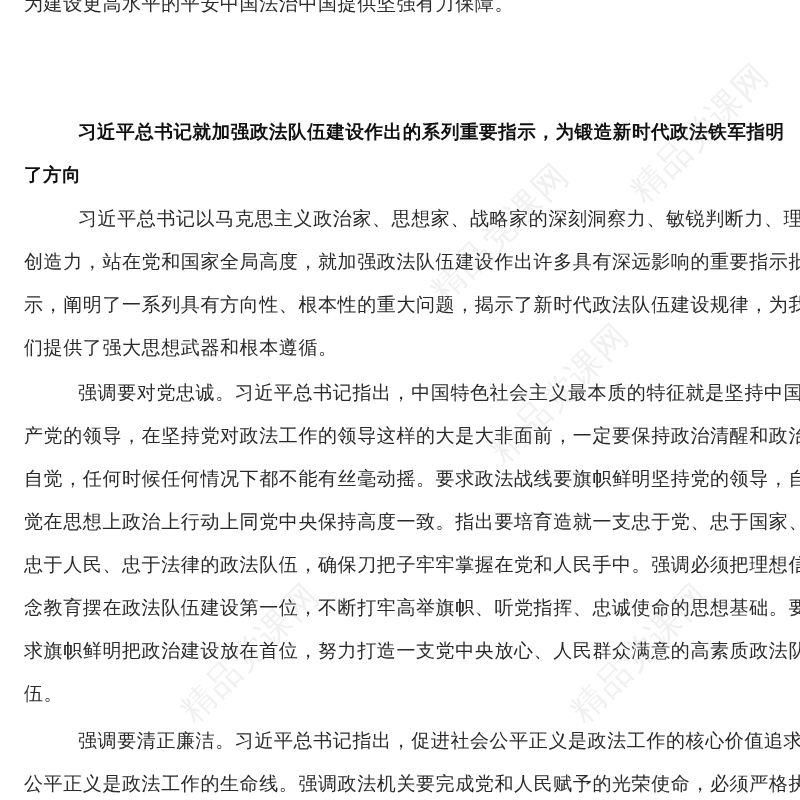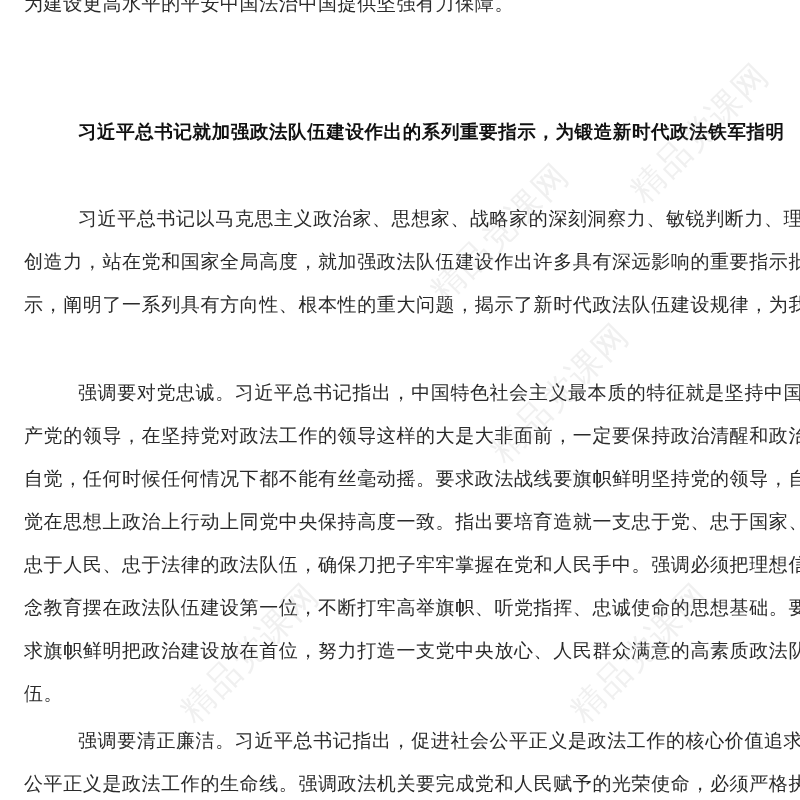--- a/index.html
+++ b/index.html
@@ -75,6 +75,7 @@
 
 
   <div class="line indent heading" style="top:121px;">习近平总书记就加强政法队伍建设作出的系列重要指示，为锻造新时代政法铁军指明</div>
+  <div class="line heading" style="top:164px;">了方向</div>
 
   <div class="line indent" style="top:207px;">习近平总书记以马克思主义政治家、思想家、战略家的深刻洞察力、敏锐判断力、理论</div>
   <div class="line" style="top:250px;">创造力，站在党和国家全局高度，就加强政法队伍建设作出许多具有深远影响的重要指示批</div>

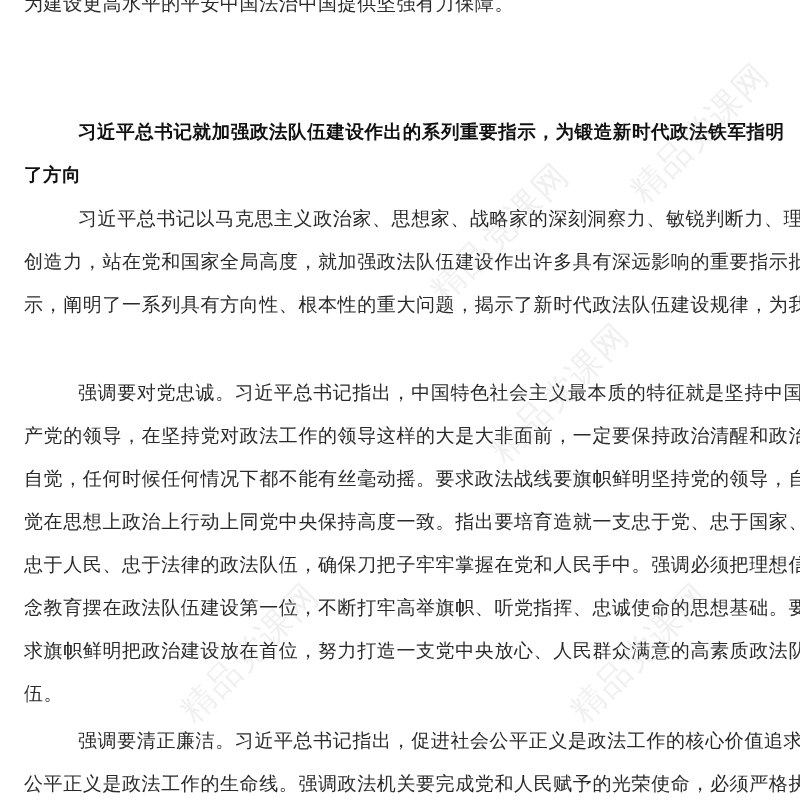--- a/index.html
+++ b/index.html
@@ -80,6 +80,7 @@
   <div class="line indent" style="top:207px;">习近平总书记以马克思主义政治家、思想家、战略家的深刻洞察力、敏锐判断力、理论</div>
   <div class="line" style="top:250px;">创造力，站在党和国家全局高度，就加强政法队伍建设作出许多具有深远影响的重要指示批</div>
   <div class="line" style="top:293px;">示，阐明了一系列具有方向性、根本性的重大问题，揭示了新时代政法队伍建设规律，为我</div>
+  <div class="line" style="top:336px;">们提供了强大思想武器和根本遵循。</div>
 
   <div class="line indent" style="top:381px;">强调要对党忠诚。习近平总书记指出，中国特色社会主义最本质的特征就是坚持中国共</div>
   <div class="line" style="top:424px;">产党的领导，在坚持党对政法工作的领导这样的大是大非面前，一定要保持政治清醒和政治</div>

